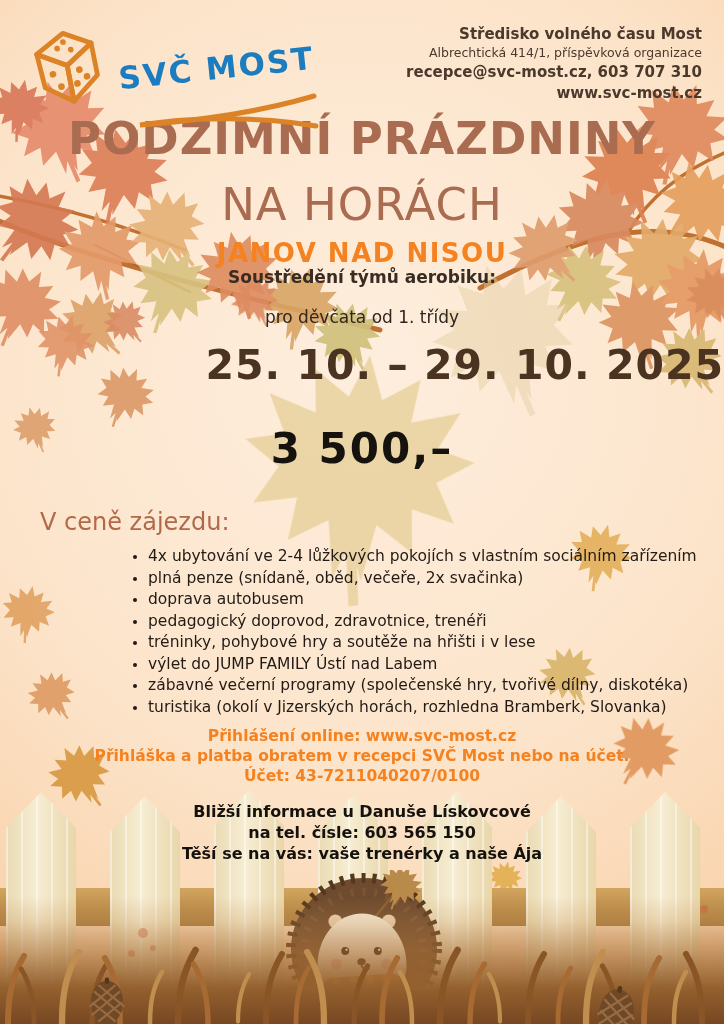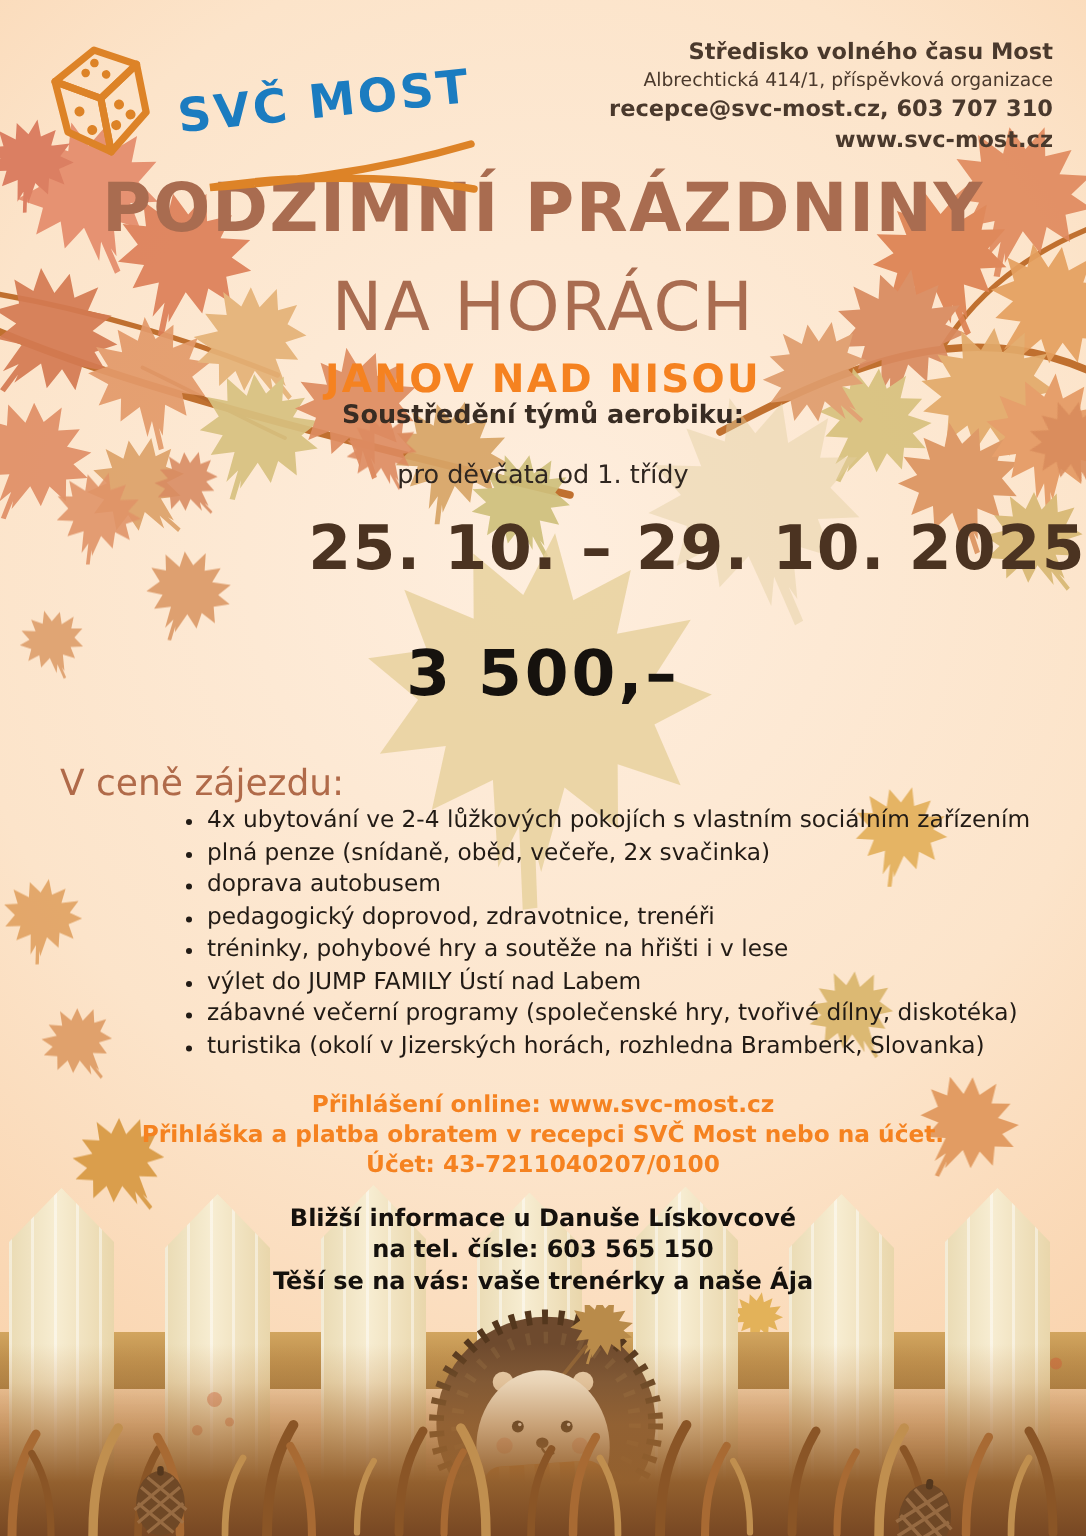--- a/index.html
+++ b/index.html
@@ -32,7 +32,7 @@
   .price{top:424px;font-size:42px;font-weight:800;color:#16120e;letter-spacing:2px;}
   
   .included-heading{position:absolute;left:40px;top:508px;font-size:24px;font-weight:400;color:#b06a49;z-index:5;}
-  .included-list{position:absolute;left:118px;top:534px;margin:2px;padding-left:18px;z-index:5;
+  .included-list{position:absolute;left:118px;top:534px;margin:12px;padding-left:18px;z-index:5;
     color:#221b15;font-size:15.5px;line-height:21.5px;}
   .included-list li{margin:0;padding:0;}
   .included-list li::marker{color:#221b15;font-size:13px;}

